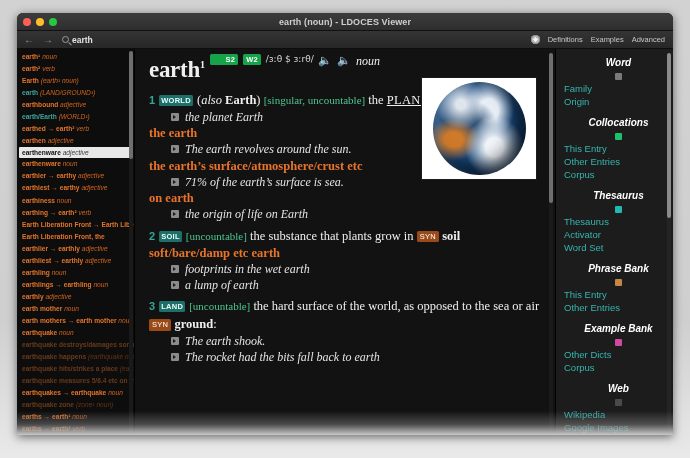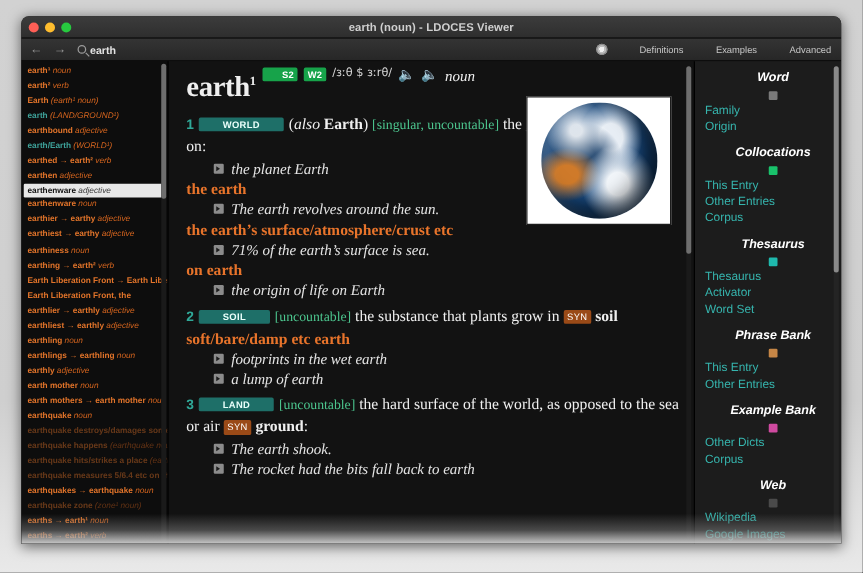--- a/index.html
+++ b/index.html
@@ -66,7 +66,7 @@
   }
   .searchval { font-weight:bold; font-size:8.5px; }
   .tbright {
-    margin-left:auto; display:flex; align-items:center; gap:26px;
+    margin-left:auto; display:flex; align-items:center; gap:8px;
     margin-right:8px; font-size:7.5px; color:#c6c6c6;
   }
   .gearicon{

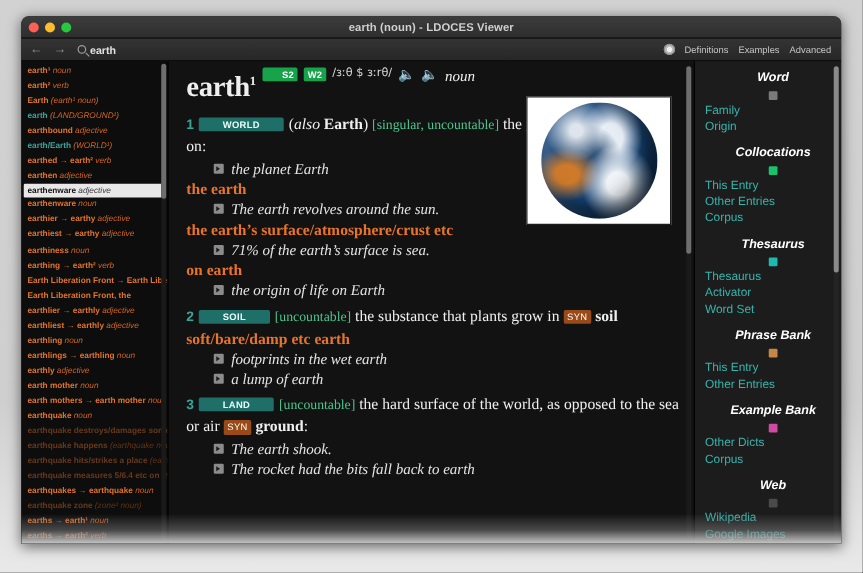--- a/index.html
+++ b/index.html
@@ -167,7 +167,7 @@
   .gram {
     display:inline-block; background:#1e6f68; color:#eafffb;
     font-family:"Liberation Sans", sans-serif; font-weight:bold;
-    font-size:7.5px; padding:1px 19px; border-radius:1.5px;
+    font-size:7.5px; padding:1px 2px; border-radius:1.5px;
     letter-spacing:.3px; position:relative; top:-1px;
   }
   .syn {

